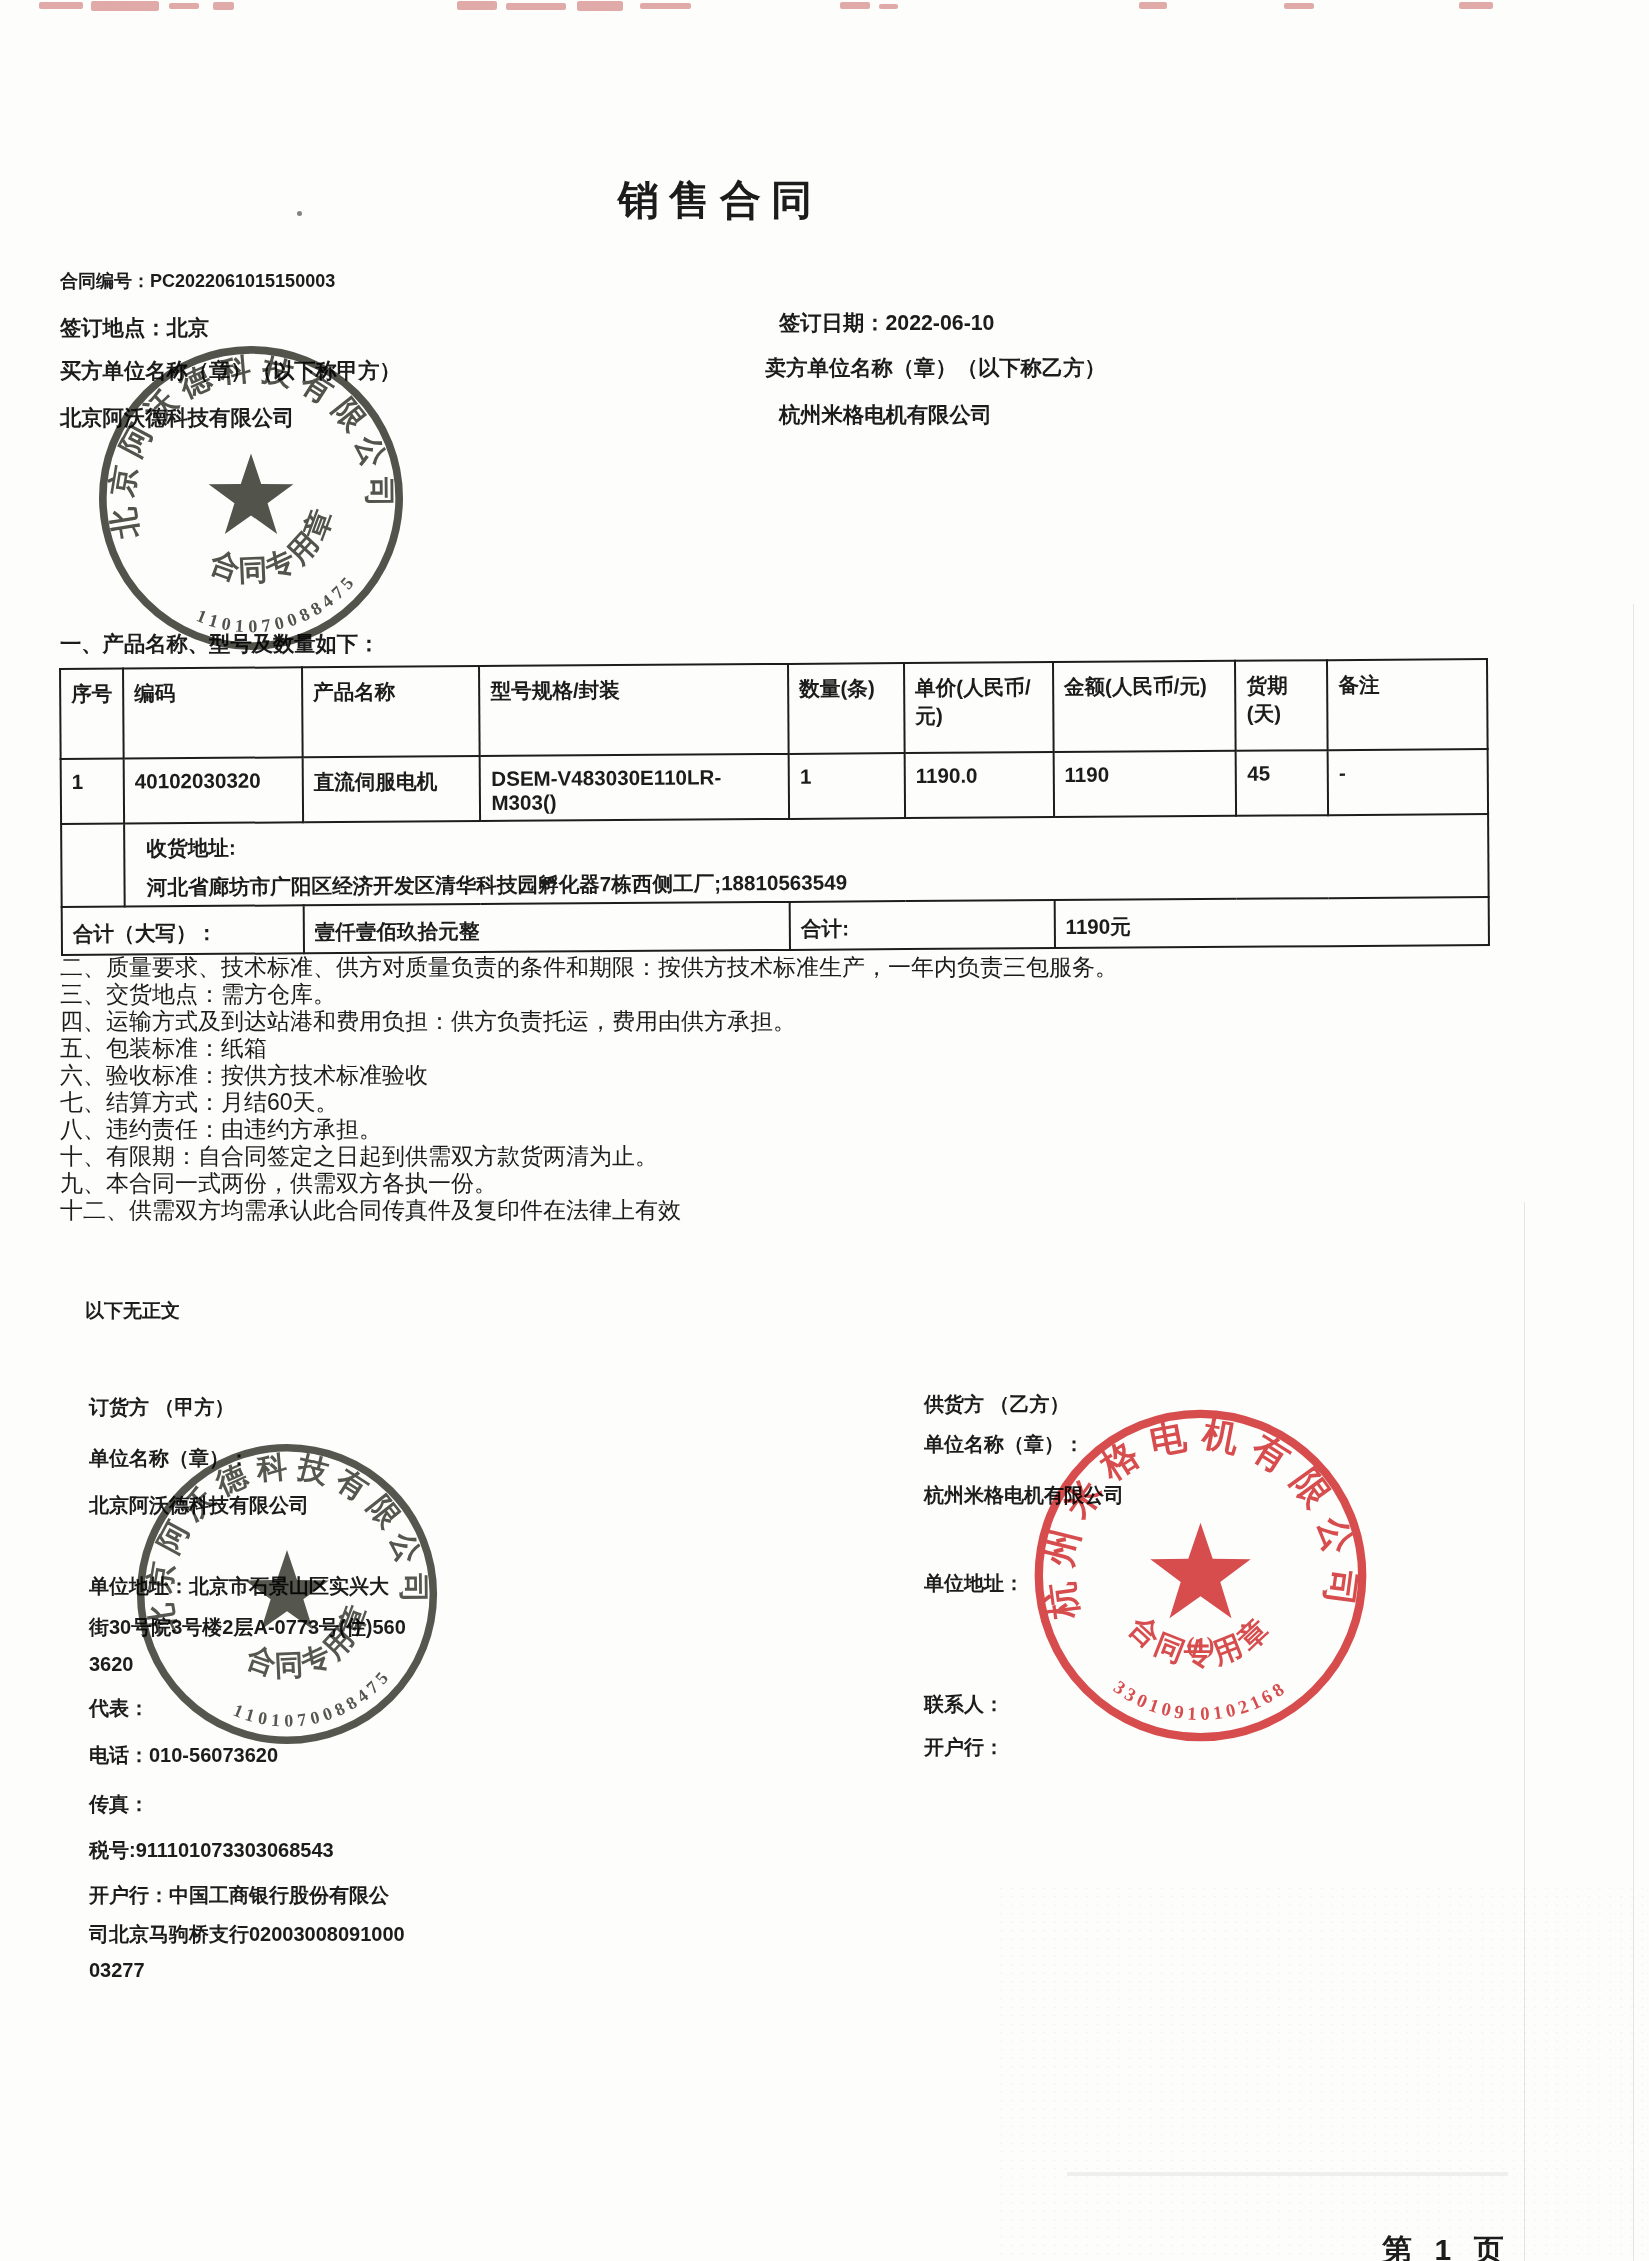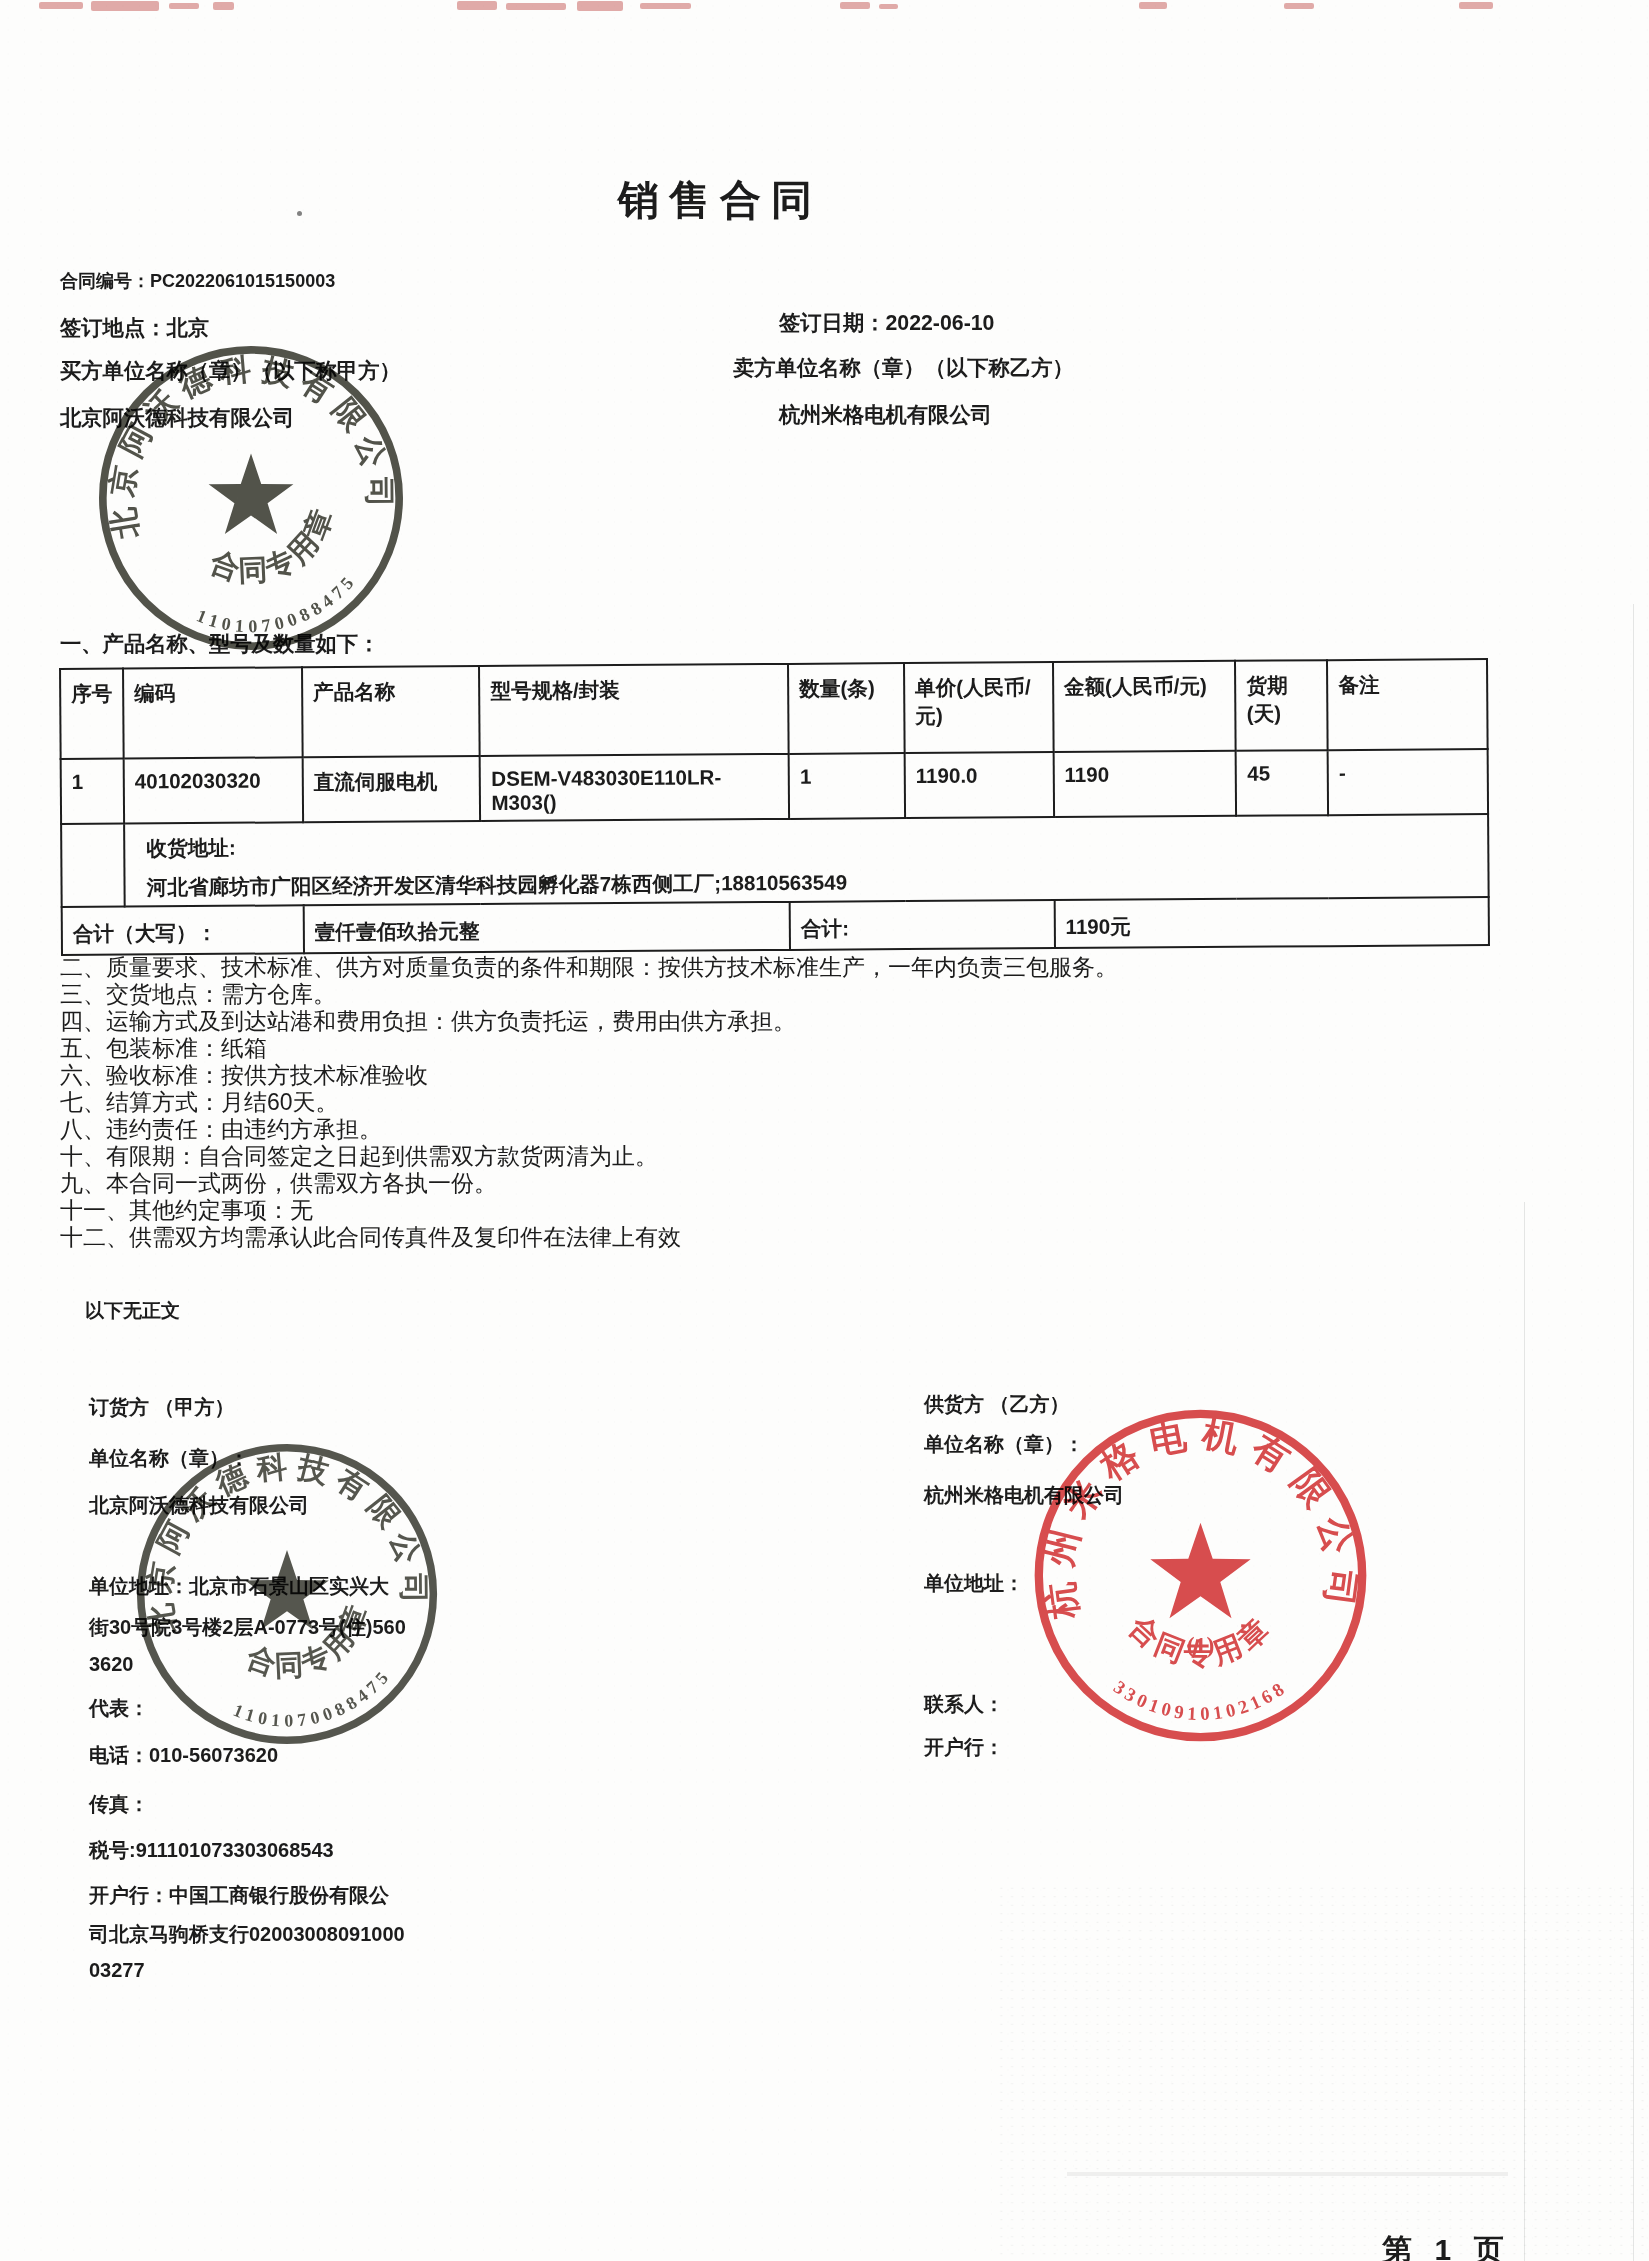--- a/index.html
+++ b/index.html
@@ -99,7 +99,7 @@
     <span>签订日期：</span><span>2022-06-10</span>
   </div>
   <div class="abs h30" style="left:60px;top:356px">买方单位名称（章）（以下称甲方）</div>
-  <div class="abs h30" style="left:733px;top:353px">卖方单位名称（章）（以下称乙方）</div>
+  <div class="abs h30" style="left:765px;top:353px">卖方单位名称（章）（以下称乙方）</div>
   <div class="abs h30" style="left:60px;top:403px">北京阿沃德科技有限公司</div>
   <div class="abs h30" style="left:779px;top:400px">杭州米格电机有限公司</div>
 

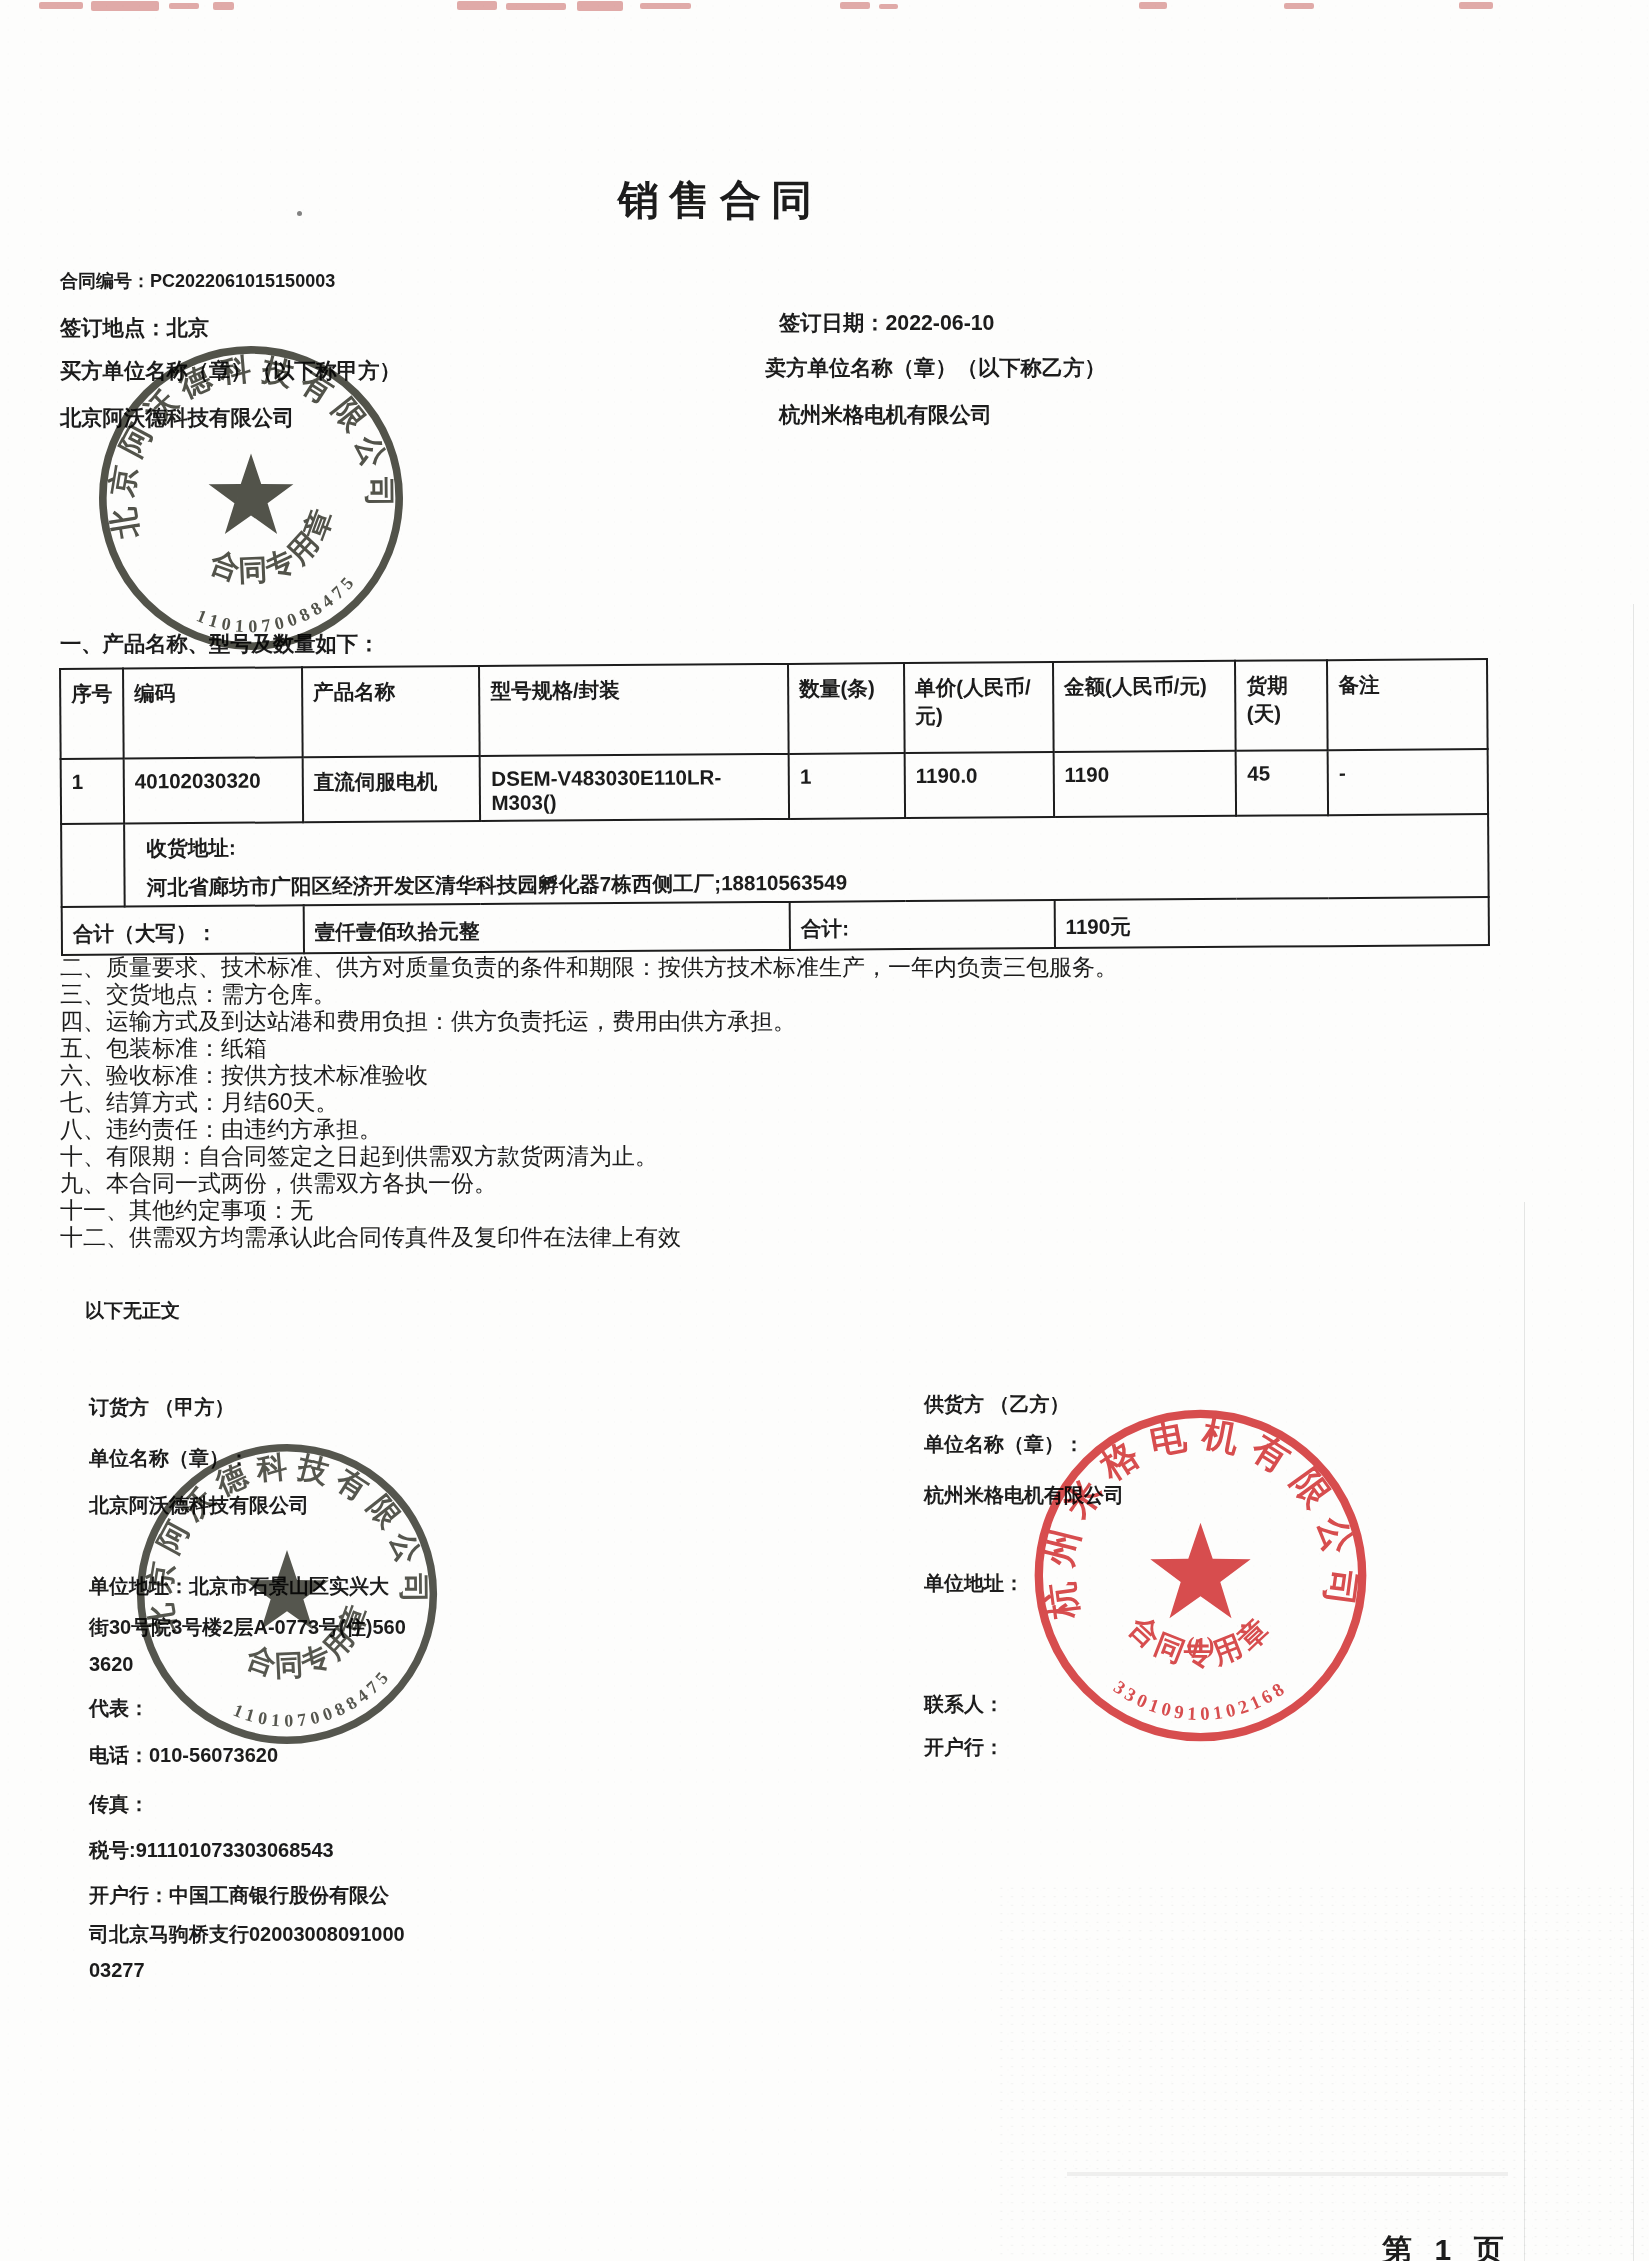--- a/index.html
+++ b/index.html
@@ -166,7 +166,6 @@
     <div>八、违约责任：由违约方承担。</div>
     <div>十、有限期：自合同签定之日起到供需双方款货两清为止。</div>
     <div>九、本合同一式两份，供需双方各执一份。</div>
-    <div>十一、其他约定事项：无</div>
     <div>十二、供需双方均需承认此合同传真件及复印件在法律上有效</div>
   </div>
 

